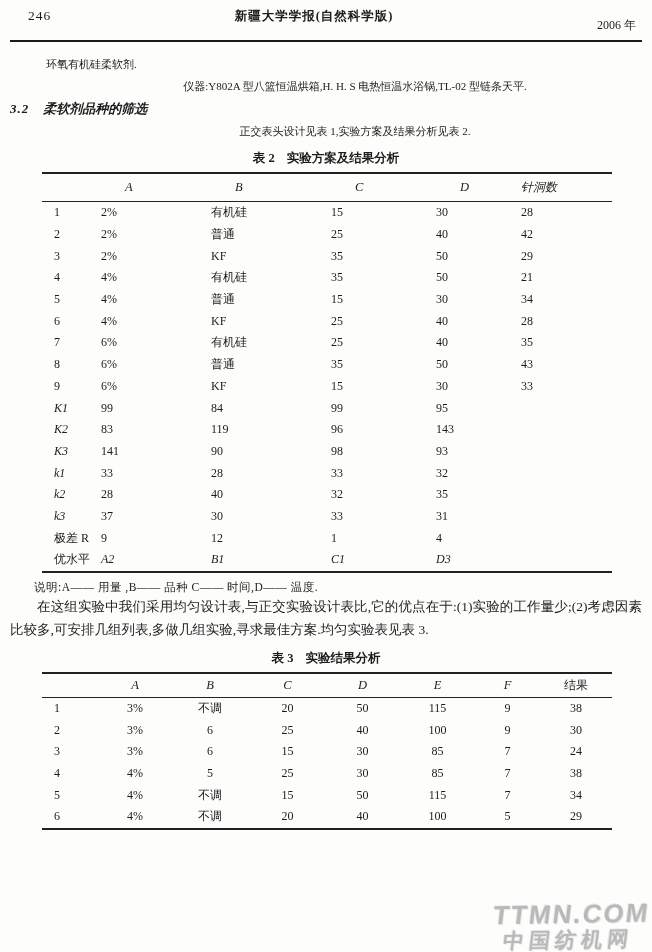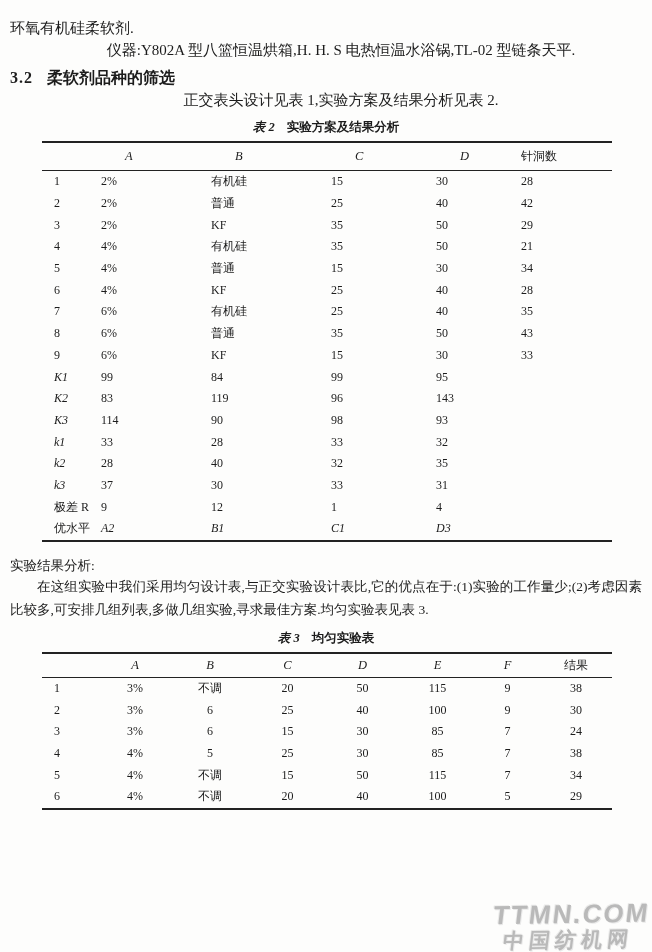--- a/index.html
+++ b/index.html
@@ -74,6 +74,11 @@
 
 <div class="page">
 
+  <div class="pg-header">
+    <span class="pg-num">246</span>
+    <span class="pg-journal">新疆大学学报(自然科学版)</span>
+    <span class="pg-year">2006 年</span>
+  </div>
 
   <div class="bodyline first-line">环氧有机硅柔软剂.</div>
   <div class="bodyline indent">仪器:Y802A 型八篮恒温烘箱,H. H. S 电热恒温水浴锅,TL-02 型链条天平.</div>

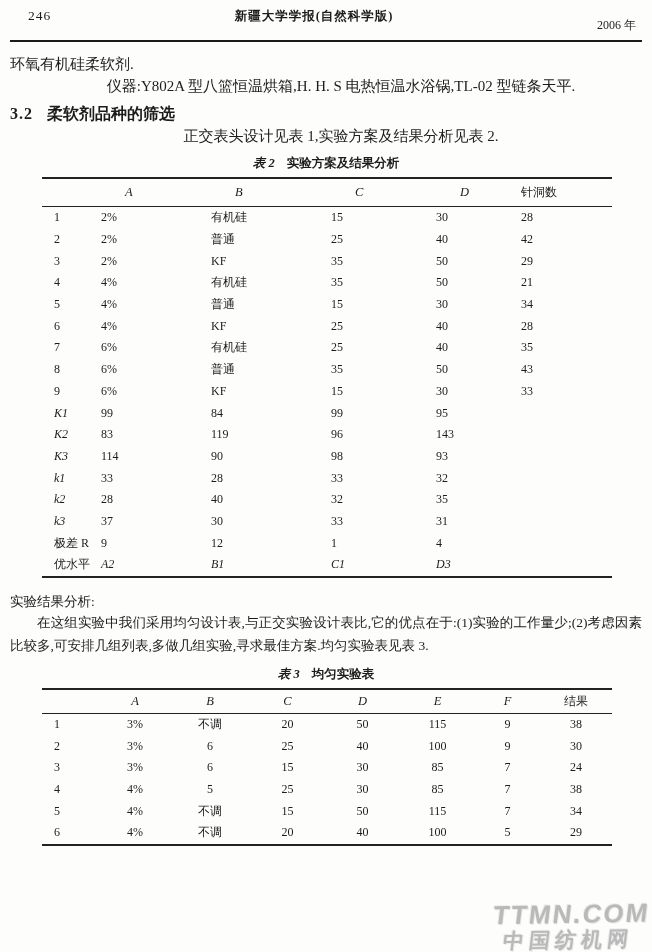--- a/index.html
+++ b/index.html
@@ -23,7 +23,7 @@
   .pg-journal{font-size:12.5px;font-weight:bold;letter-spacing:1px;margin-left:-20px;}
   .pg-year{font-size:12px;margin-top:9px;padding-right:2px;}
   
-  .bodyline{font-size:15px;line-height:22px;}
+  .bodyline{font-size:11px;line-height:22px;margin-left:36px;}
   .first-line{margin-top:11px;}
   .indent{text-indent:2em;text-align:center;}
   .sec-head{font-size:16px;font-weight:bold;margin-top:5px;line-height:23px;}

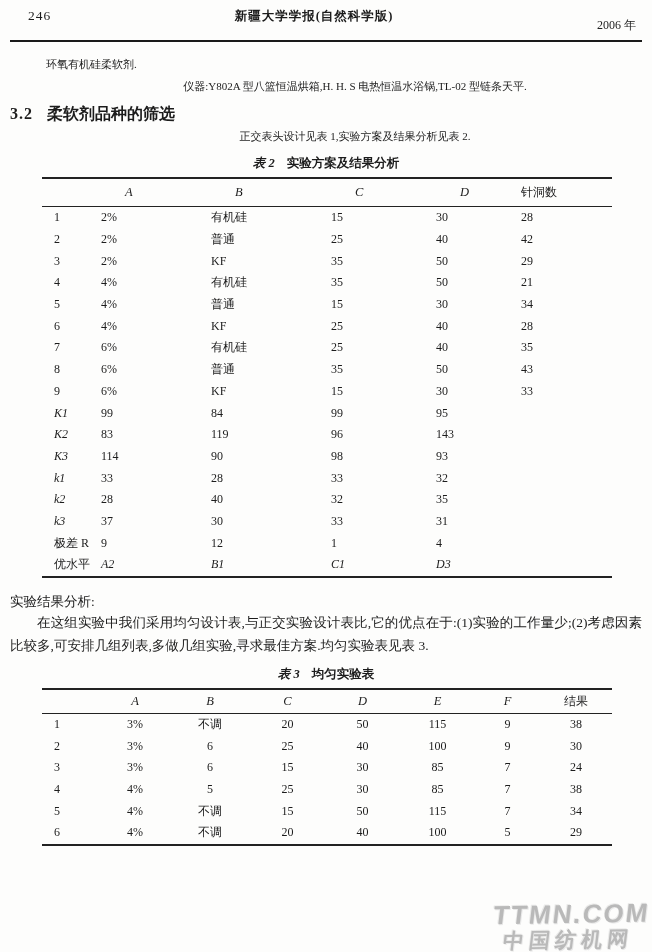--- a/index.html
+++ b/index.html
@@ -26,7 +26,7 @@
   .bodyline{font-size:11px;line-height:22px;margin-left:36px;}
   .first-line{margin-top:11px;}
   .indent{text-indent:2em;text-align:center;}
-  .sec-head{font-size:16px;font-weight:bold;margin-top:5px;line-height:23px;}
+  .sec-head{font-size:13px;font-weight:bold;line-height:23px;font-style:italic;}
   .sec-head .sec-no{margin-right:14px;letter-spacing:1px;}
   .para{font-size:13.5px;line-height:23.5px;text-align:justify;text-indent:2em;margin:0;}
   

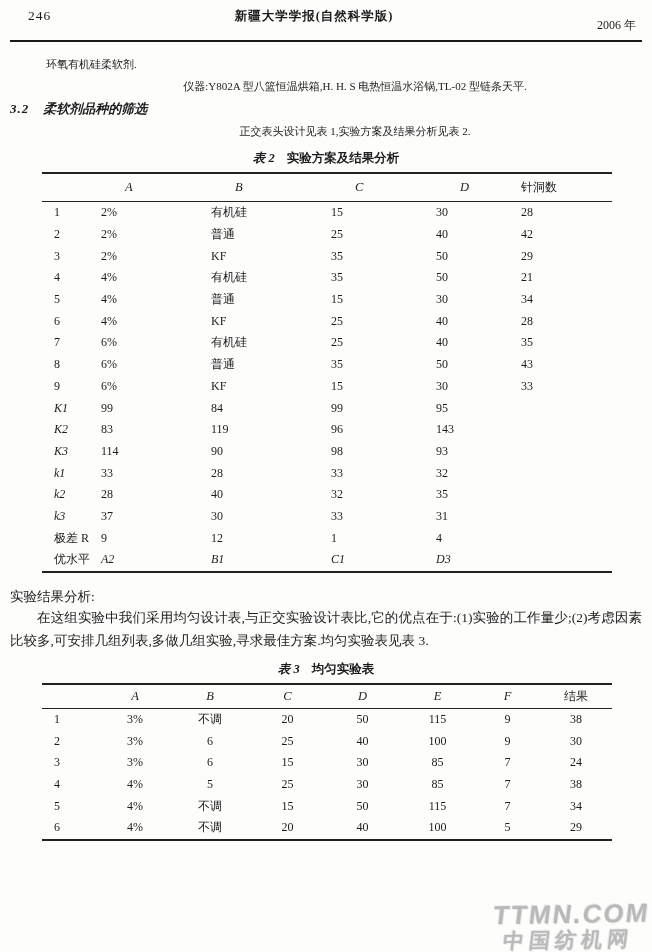--- a/index.html
+++ b/index.html
@@ -31,7 +31,7 @@
   .para{font-size:13.5px;line-height:23.5px;text-align:justify;text-indent:2em;margin:0;}
   
   .tbl-caption{font-size:12.5px;font-weight:bold;text-align:center;margin-top:8px;}
-  .tbl-caption .cap-label{margin-right:12px;font-style:italic;}
+  .tbl-caption .cap-label{margin-right:12px;}
   
   table{border-collapse:collapse;table-layout:fixed;margin-top:5px;margin-left:32px;}
   .t2,.t3{width:570px;border-top:2px solid #222;border-bottom:2px solid #222;}

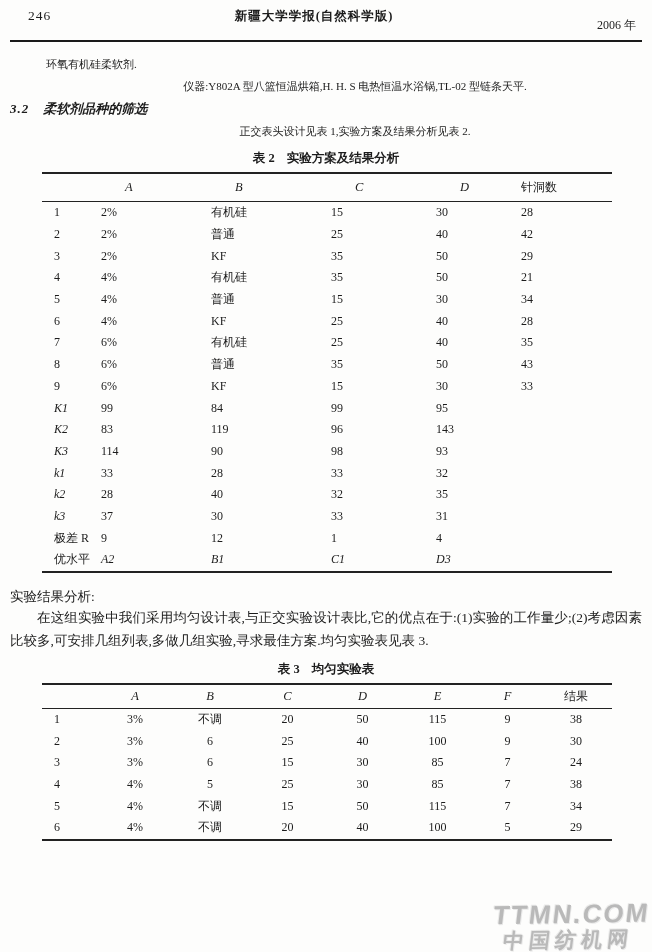--- a/index.html
+++ b/index.html
@@ -43,7 +43,7 @@
   .t2 td.rlabel{padding-left:12px;}
   .t2 th{text-align:left;padding-left:30px;}
   .t2 th.rlabel-h{padding-left:12px;}
-  .t2 th.units-h{padding-left:6px;font-size:12px;}
+  .t2 th.units-h{padding-left:6px;font-size:12px;font-style:italic;}
   .t3 td{height:19.7px;text-align:center;}
   .t3 td.rlabel{text-align:left;padding-left:12px;}
   .t3 th{text-align:center;}

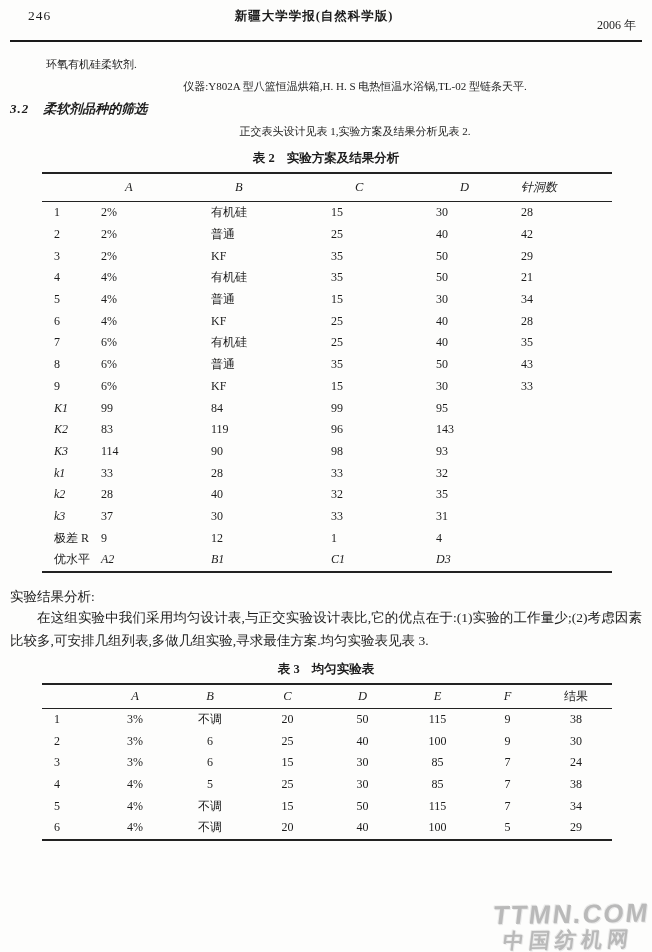--- a/index.html
+++ b/index.html
@@ -202,7 +202,7 @@
         </tr>
       <tr>
           <td class="rlabel em-cell">K3</td>
-          <td>114</td>
+          <td>141</td>
           <td>90</td>
           <td>98</td>
           <td>93</td>

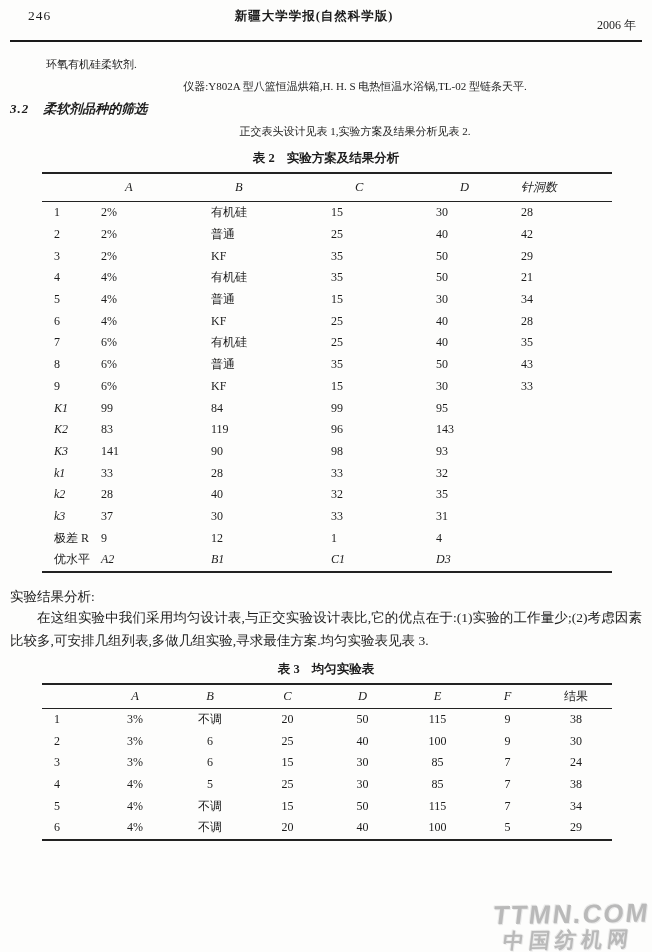--- a/index.html
+++ b/index.html
@@ -251,6 +251,7 @@
     </tbody>
   </table>
 
+  <div class="tbl-note">说明:A—— 用量 ,B—— 品种 C—— 时间,D—— 温度.</div>
 
   <div class="analysis-title">实验结果分析:</div>
 

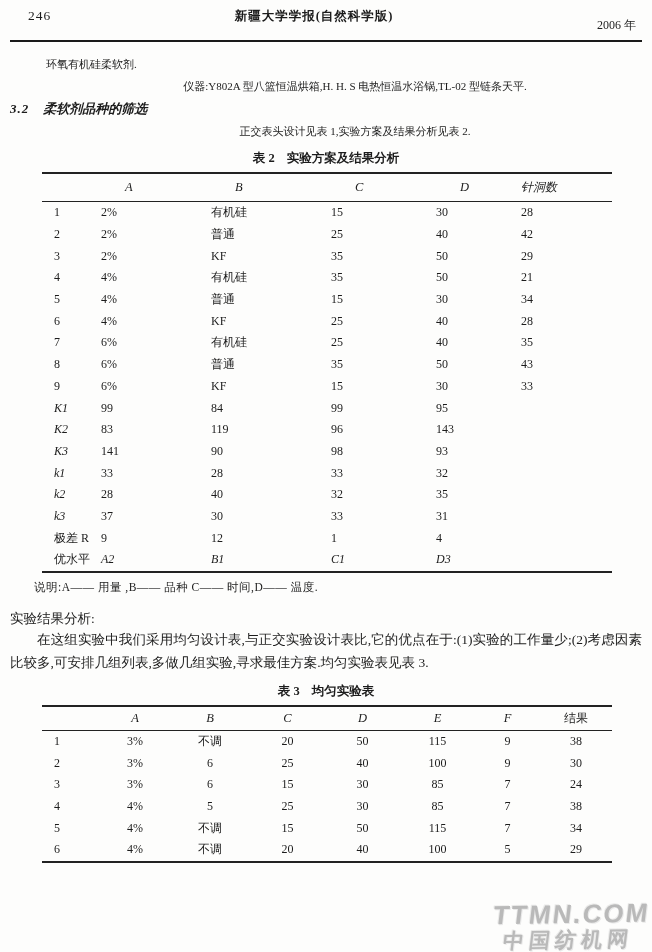--- a/index.html
+++ b/index.html
@@ -253,7 +253,6 @@
 
   <div class="tbl-note">说明:A—— 用量 ,B—— 品种 C—— 时间,D—— 温度.</div>
 
-  <div class="analysis-title">实验结果分析:</div>
 
   <p class="para">在这组实验中我们采用均匀设计表,与正交实验设计表比,它的优点在于:(1)实验的工作量少;(2)考虑因素比较多,可安排几组列表,多做几组实验,寻求最佳方案.均匀实验表见表 3.</p>
 

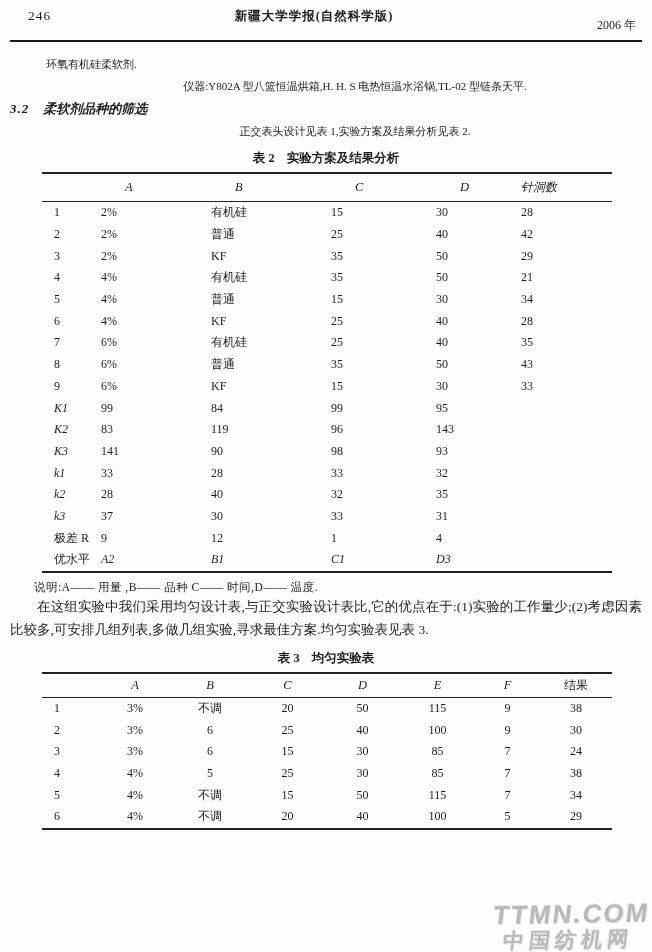--- a/index.html
+++ b/index.html
@@ -257,7 +257,7 @@
   <p class="para">在这组实验中我们采用均匀设计表,与正交实验设计表比,它的优点在于:(1)实验的工作量少;(2)考虑因素比较多,可安排几组列表,多做几组实验,寻求最佳方案.均匀实验表见表 3.</p>
 
   <div class="tbl-caption">
-    <span class="cap-label">表 3</span><span>均匀实验表</span>
+    <span class="cap-label">表 3</span><span>实验结果分析</span>
   </div>
 
   <table class="t3">

